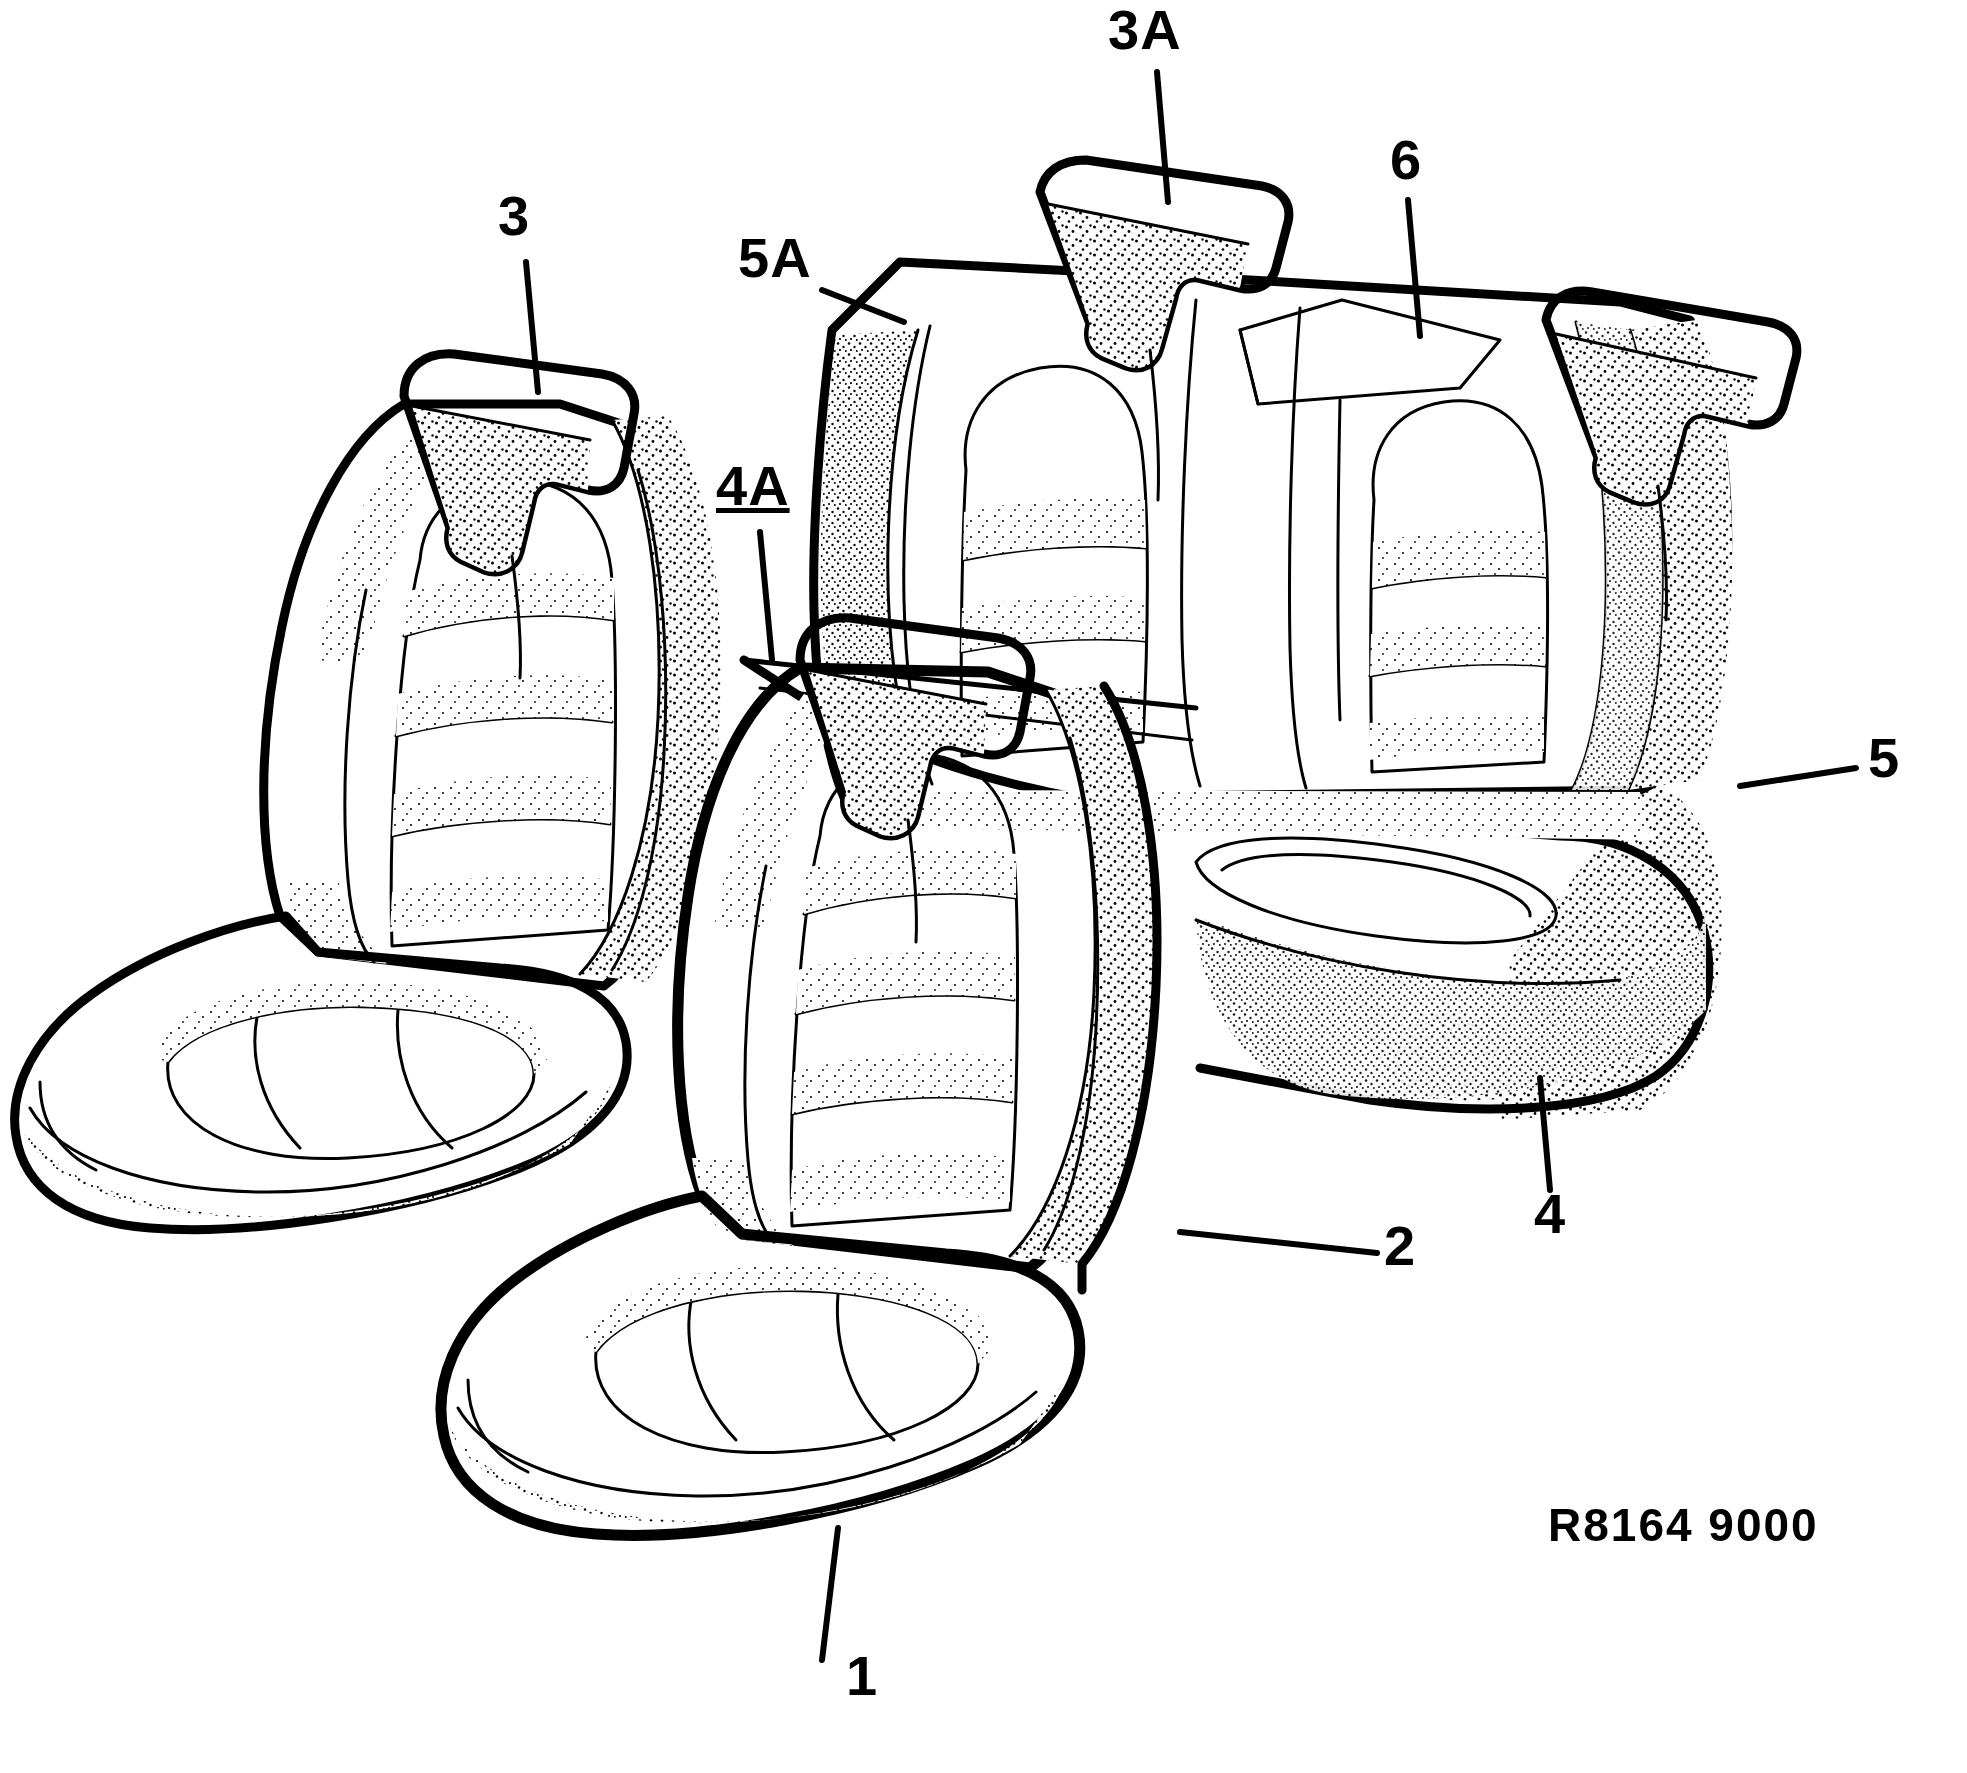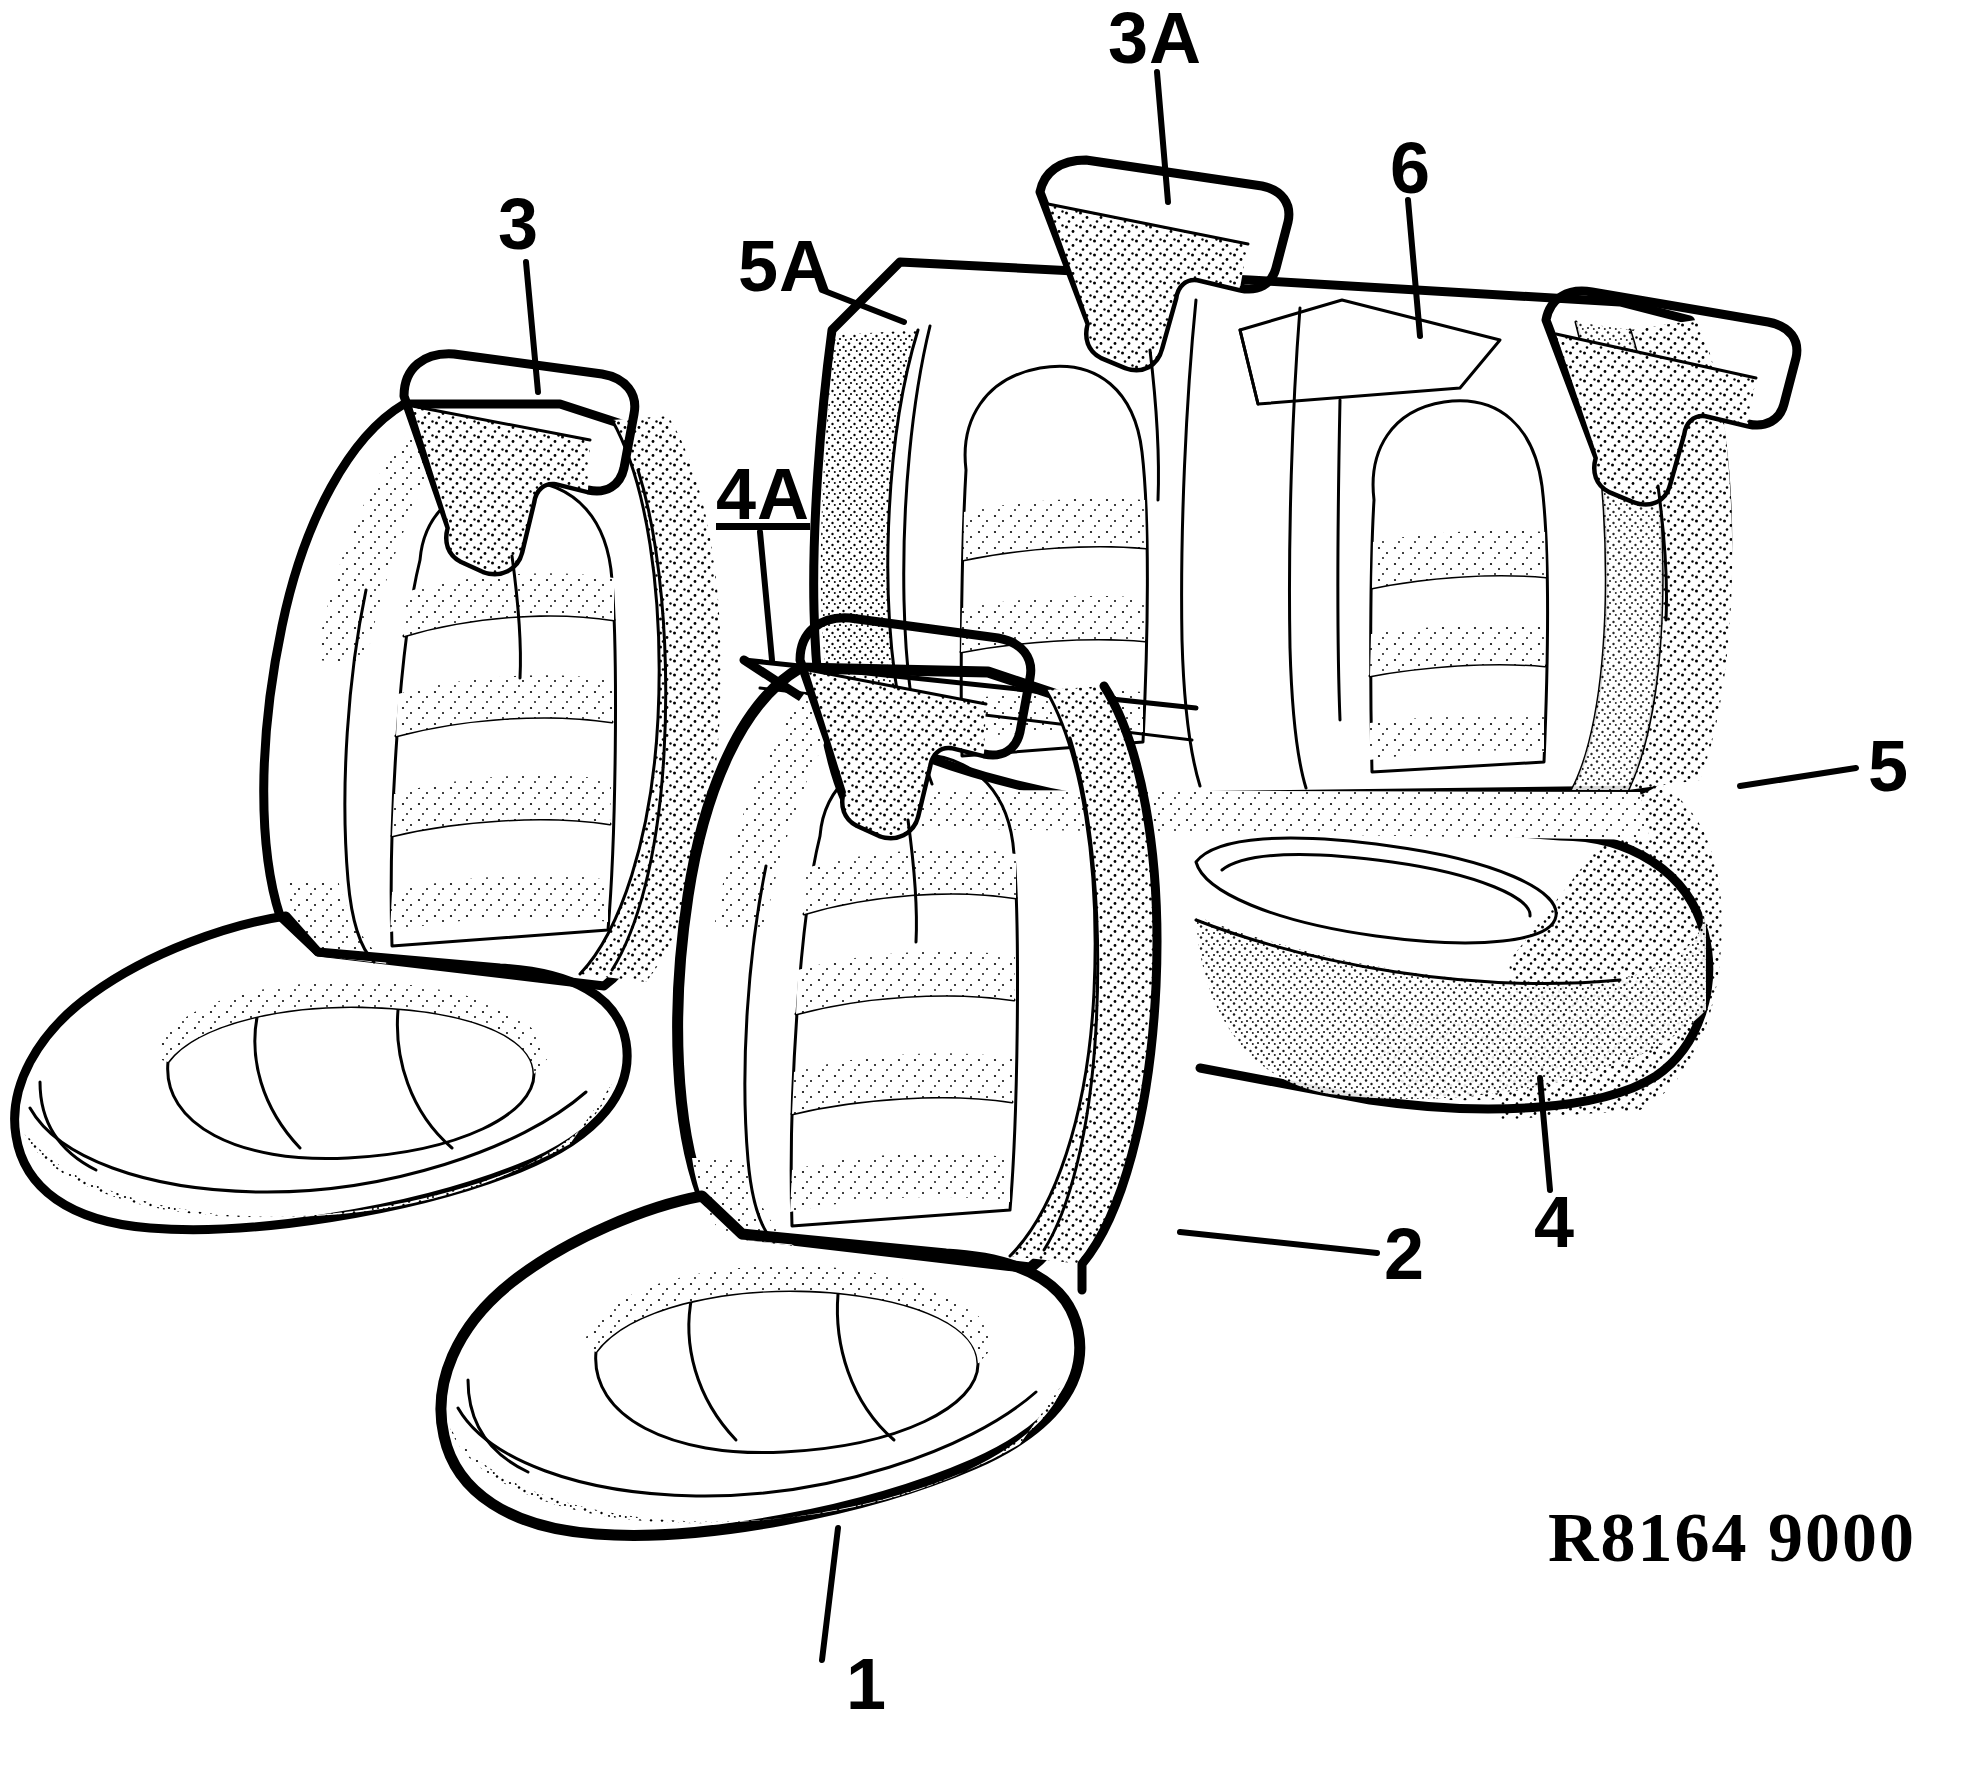--- a/index.html
+++ b/index.html
@@ -34,7 +34,7 @@
     line-height: 1;
     user-select: none;
   }
-  .lbl-num { font-size: 72px; letter-spacing: 1px; }
+  .lbl-num { font-size: 56px; letter-spacing: 1px; }
   .refcode {
     position: absolute;
     font-family: Liberation Serif, serif;

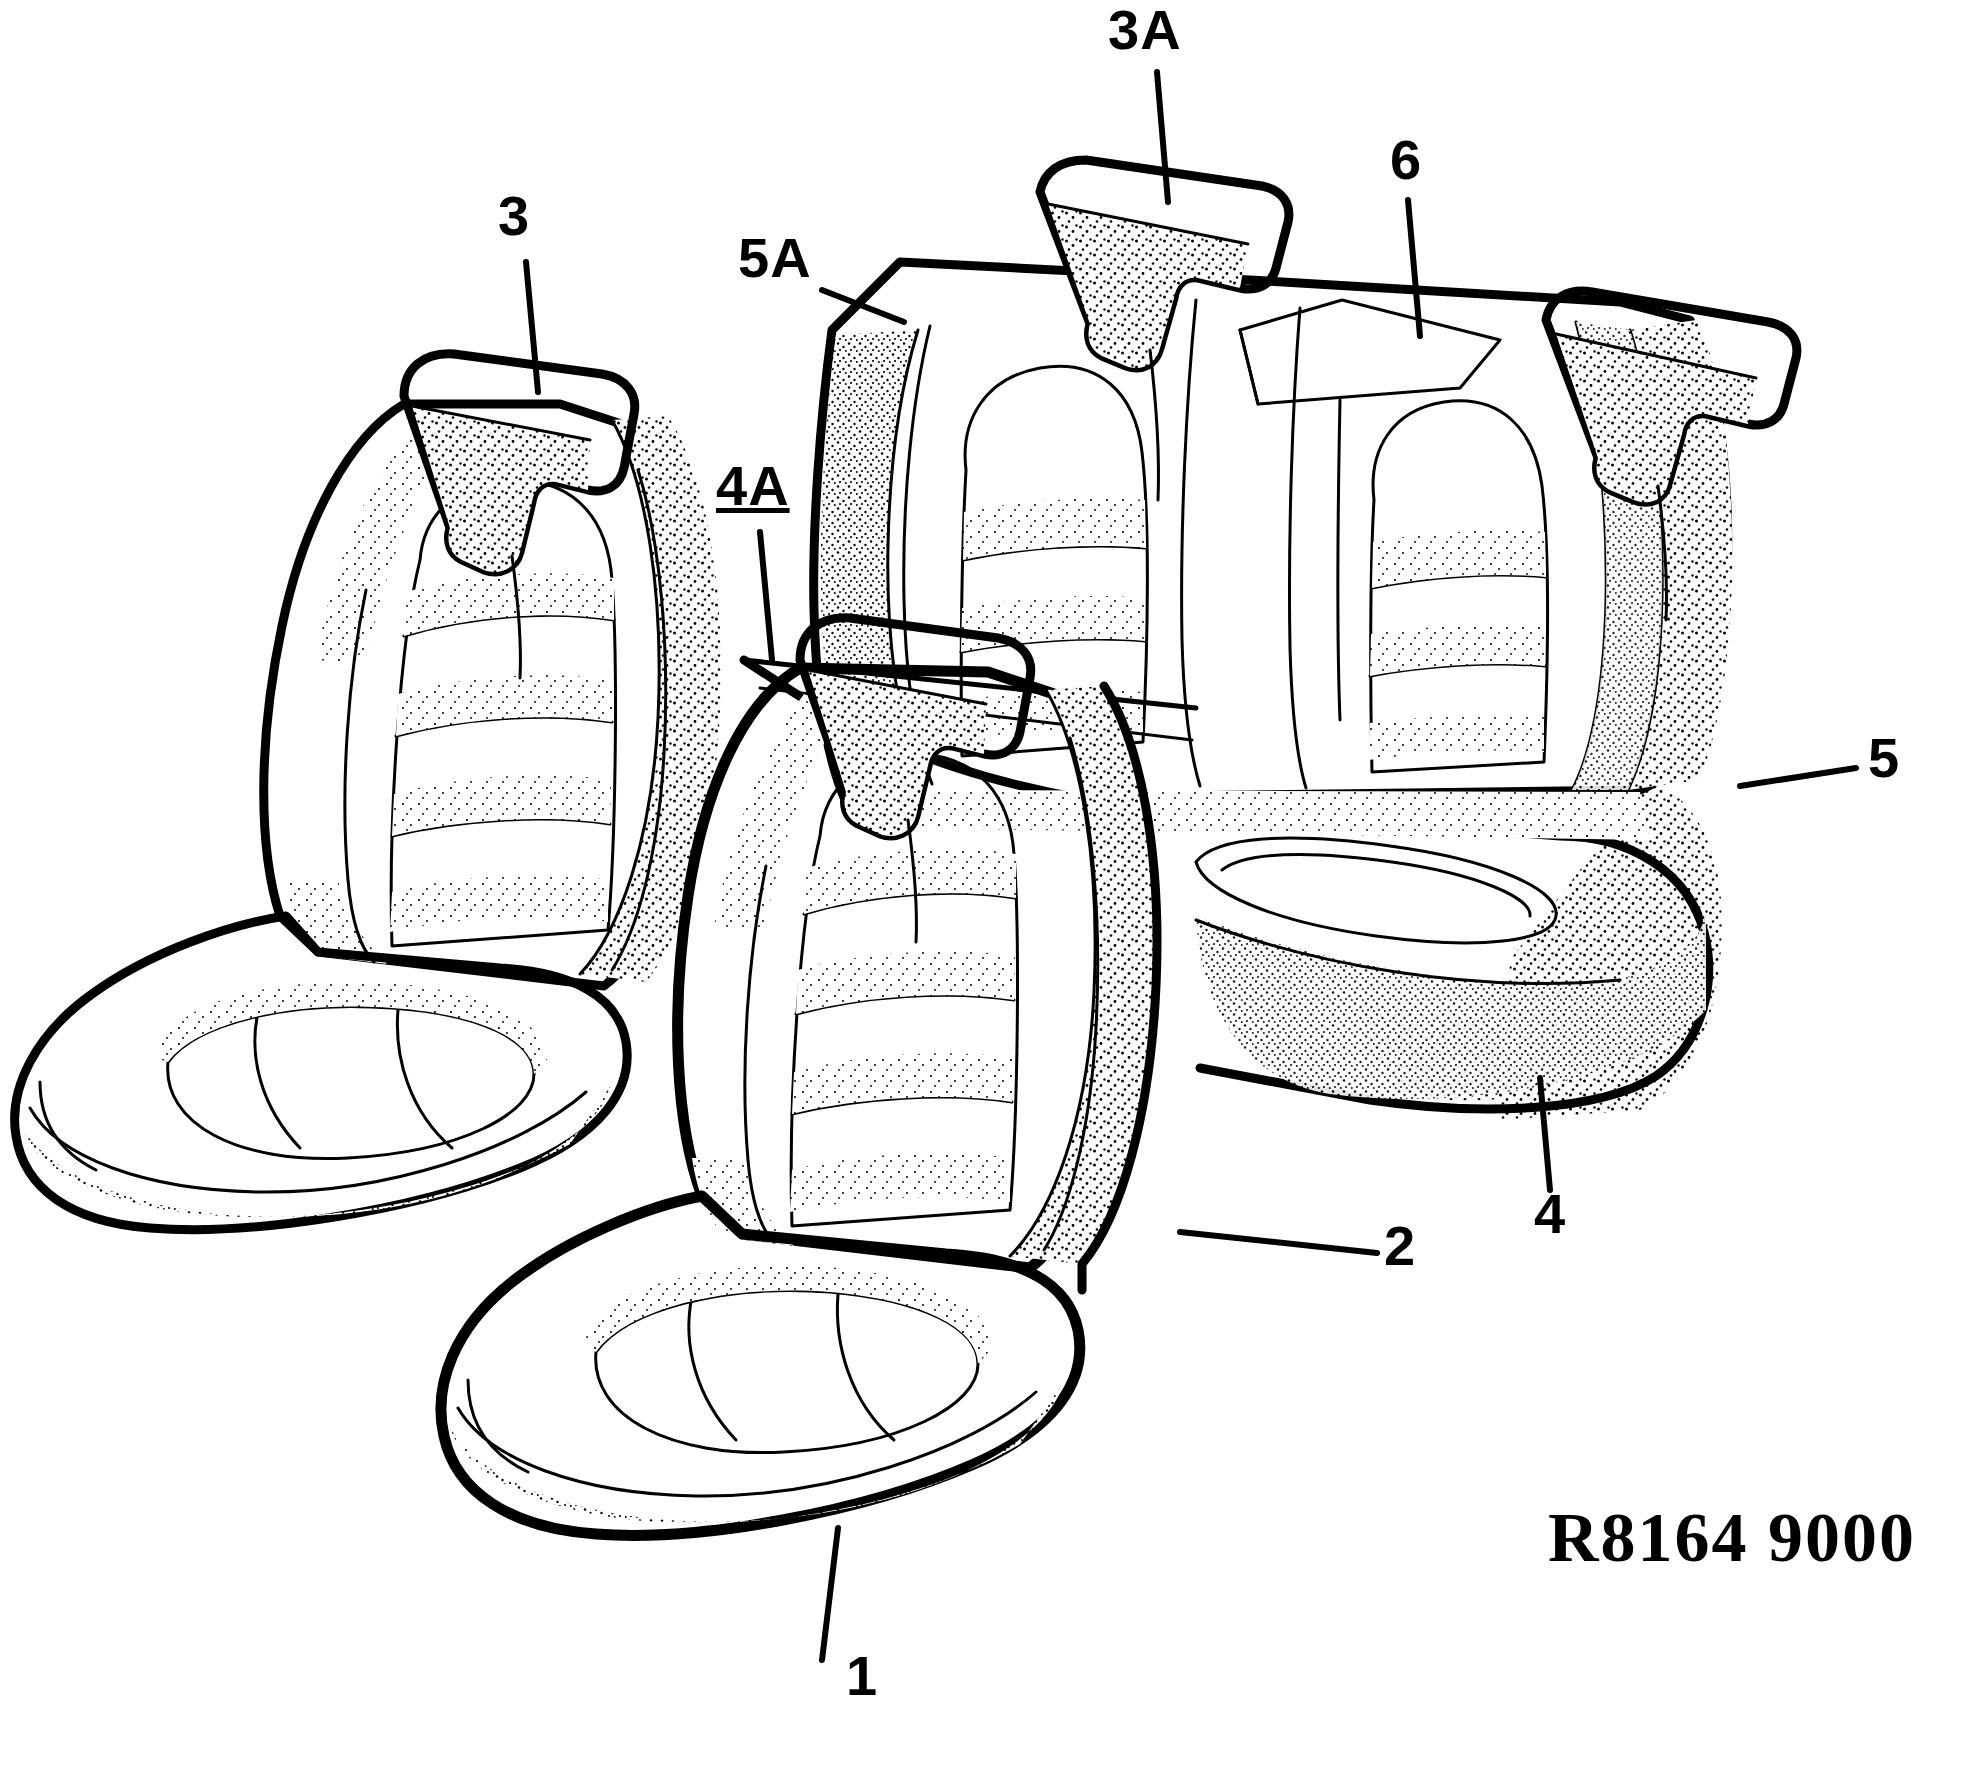--- a/index.html
+++ b/index.html
@@ -37,9 +37,9 @@
   .lbl-num { font-size: 56px; letter-spacing: 1px; }
   .refcode {
     position: absolute;
-    font-family: Liberation Serif, serif;
+    font-family: Liberation Sans, sans-serif;
     font-weight: bold;
-    font-size: 70px;
+    font-size: 46px;
     color: #000000;
     letter-spacing: 2px;
     white-space: nowrap;

